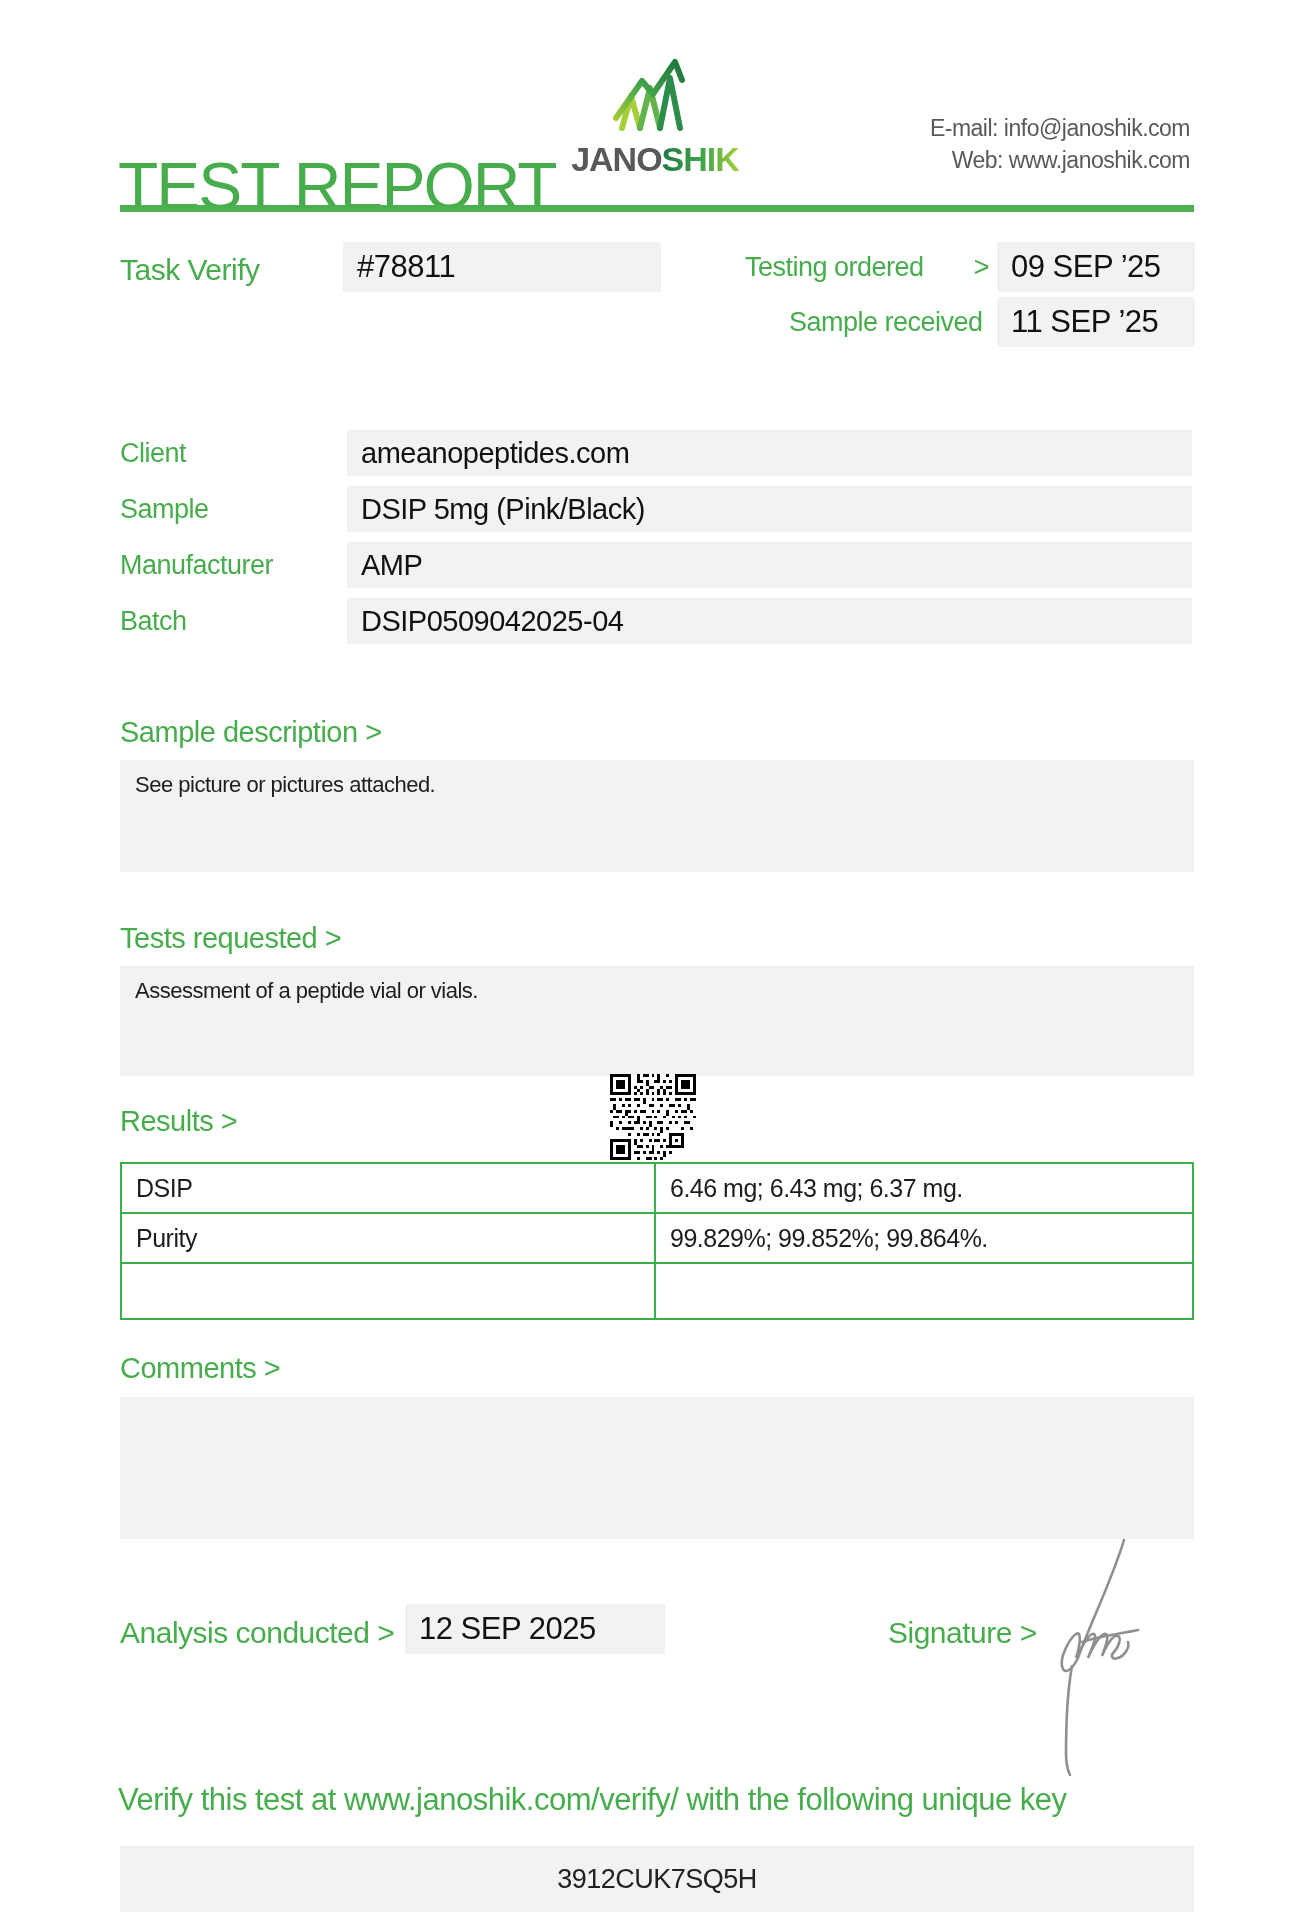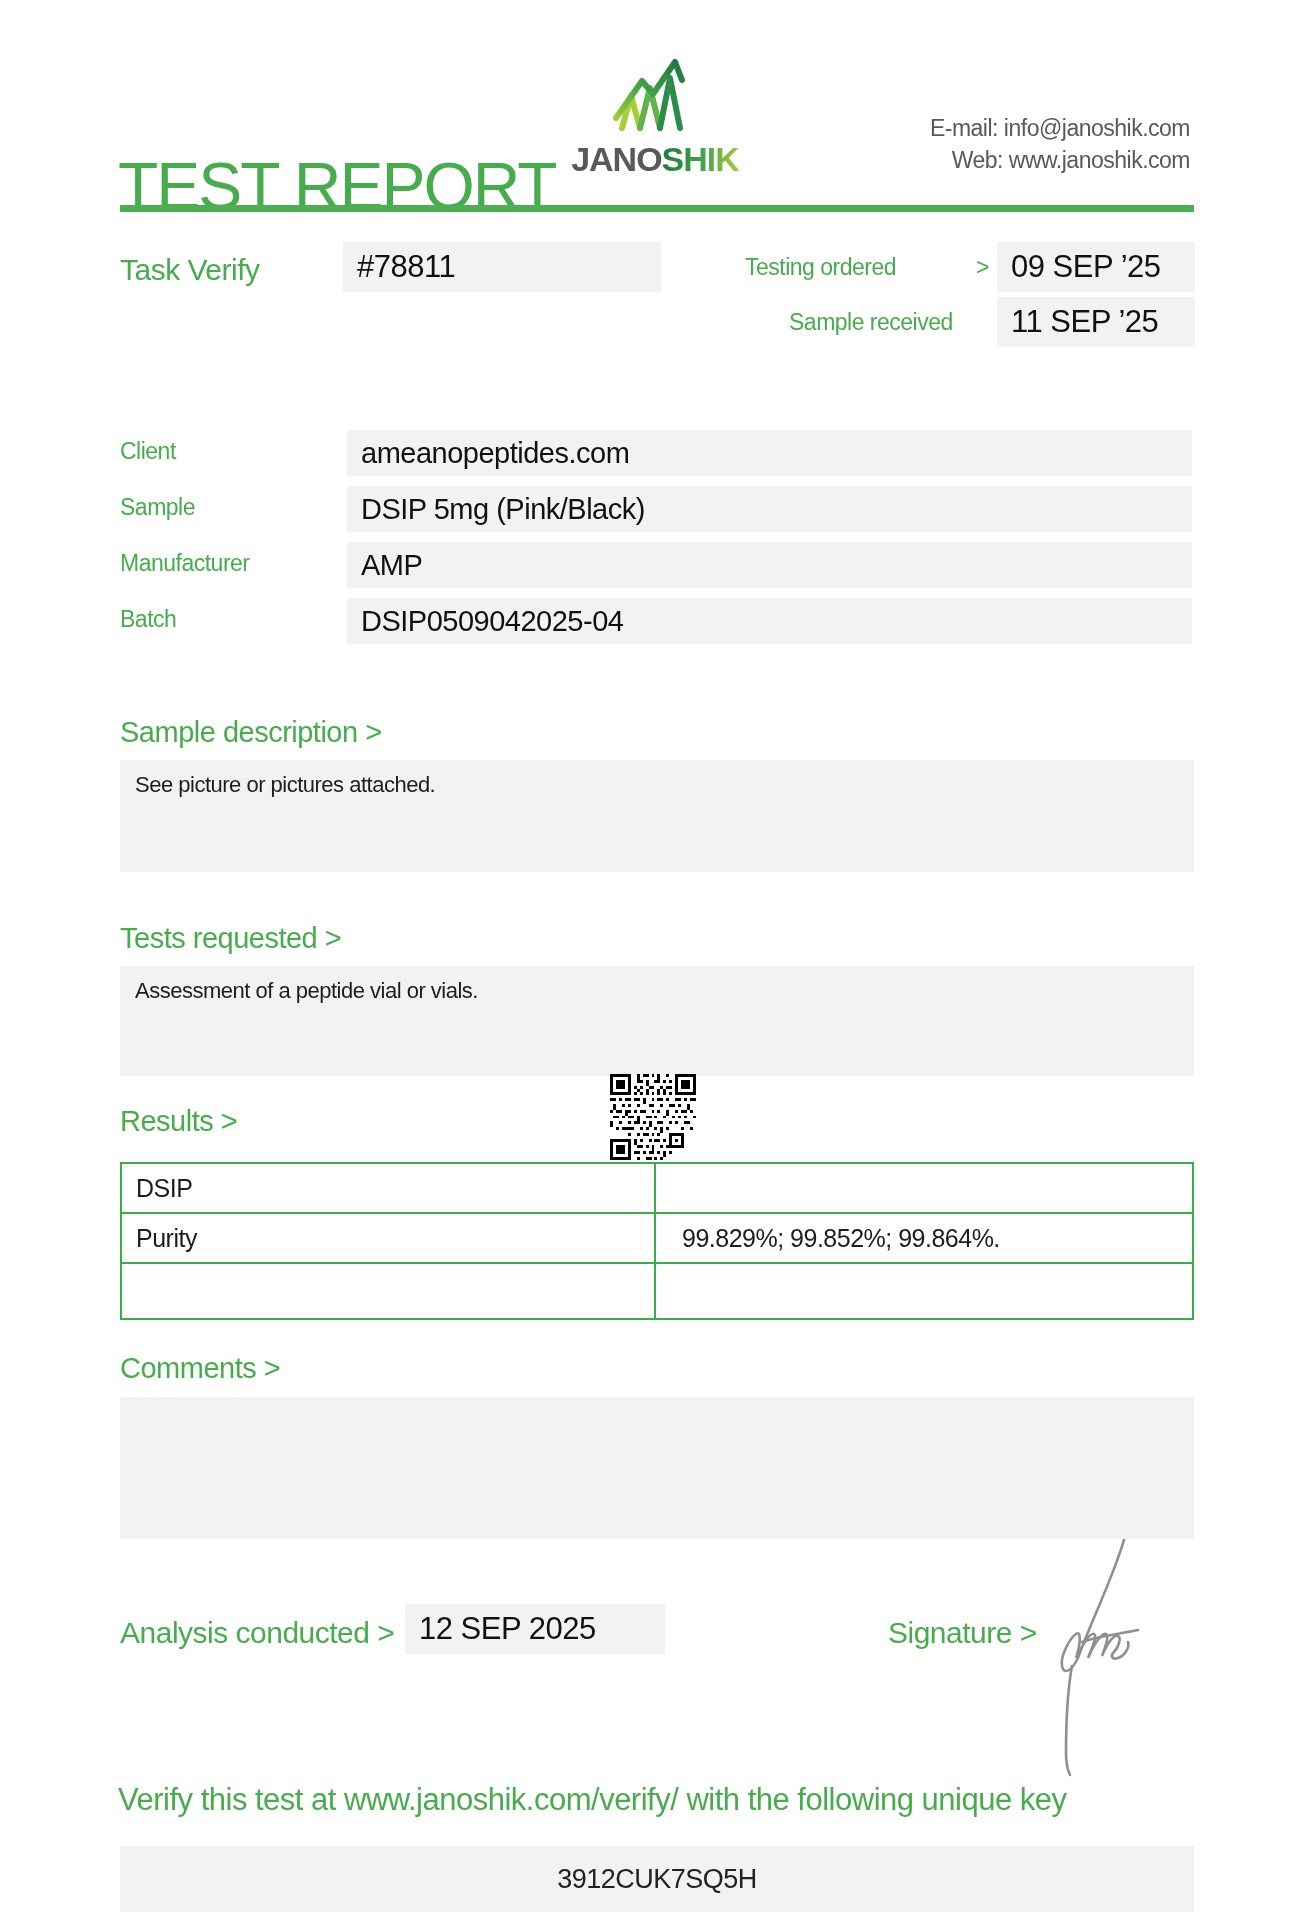--- a/index.html
+++ b/index.html
@@ -18,7 +18,7 @@
   }
   .divider{height:7px;background:#4caf50;}
   .field-label{font-size:30px;color:#47ad4c;white-space:nowrap;}
-  .field-label-sm{font-size:23px;color:#47ad4c;white-space:nowrap;}
+  .field-label-sm{font-size:27px;color:#47ad4c;white-space:nowrap;}
   .value-box{background:#f2f2f2;display:flex;align-items:center;}
   .value-box .val{padding-left:14px;font-size:29px;color:#111;white-space:nowrap;}
   .value-box .val-lg{padding-left:14px;font-size:31px;color:#111;white-space:nowrap;}

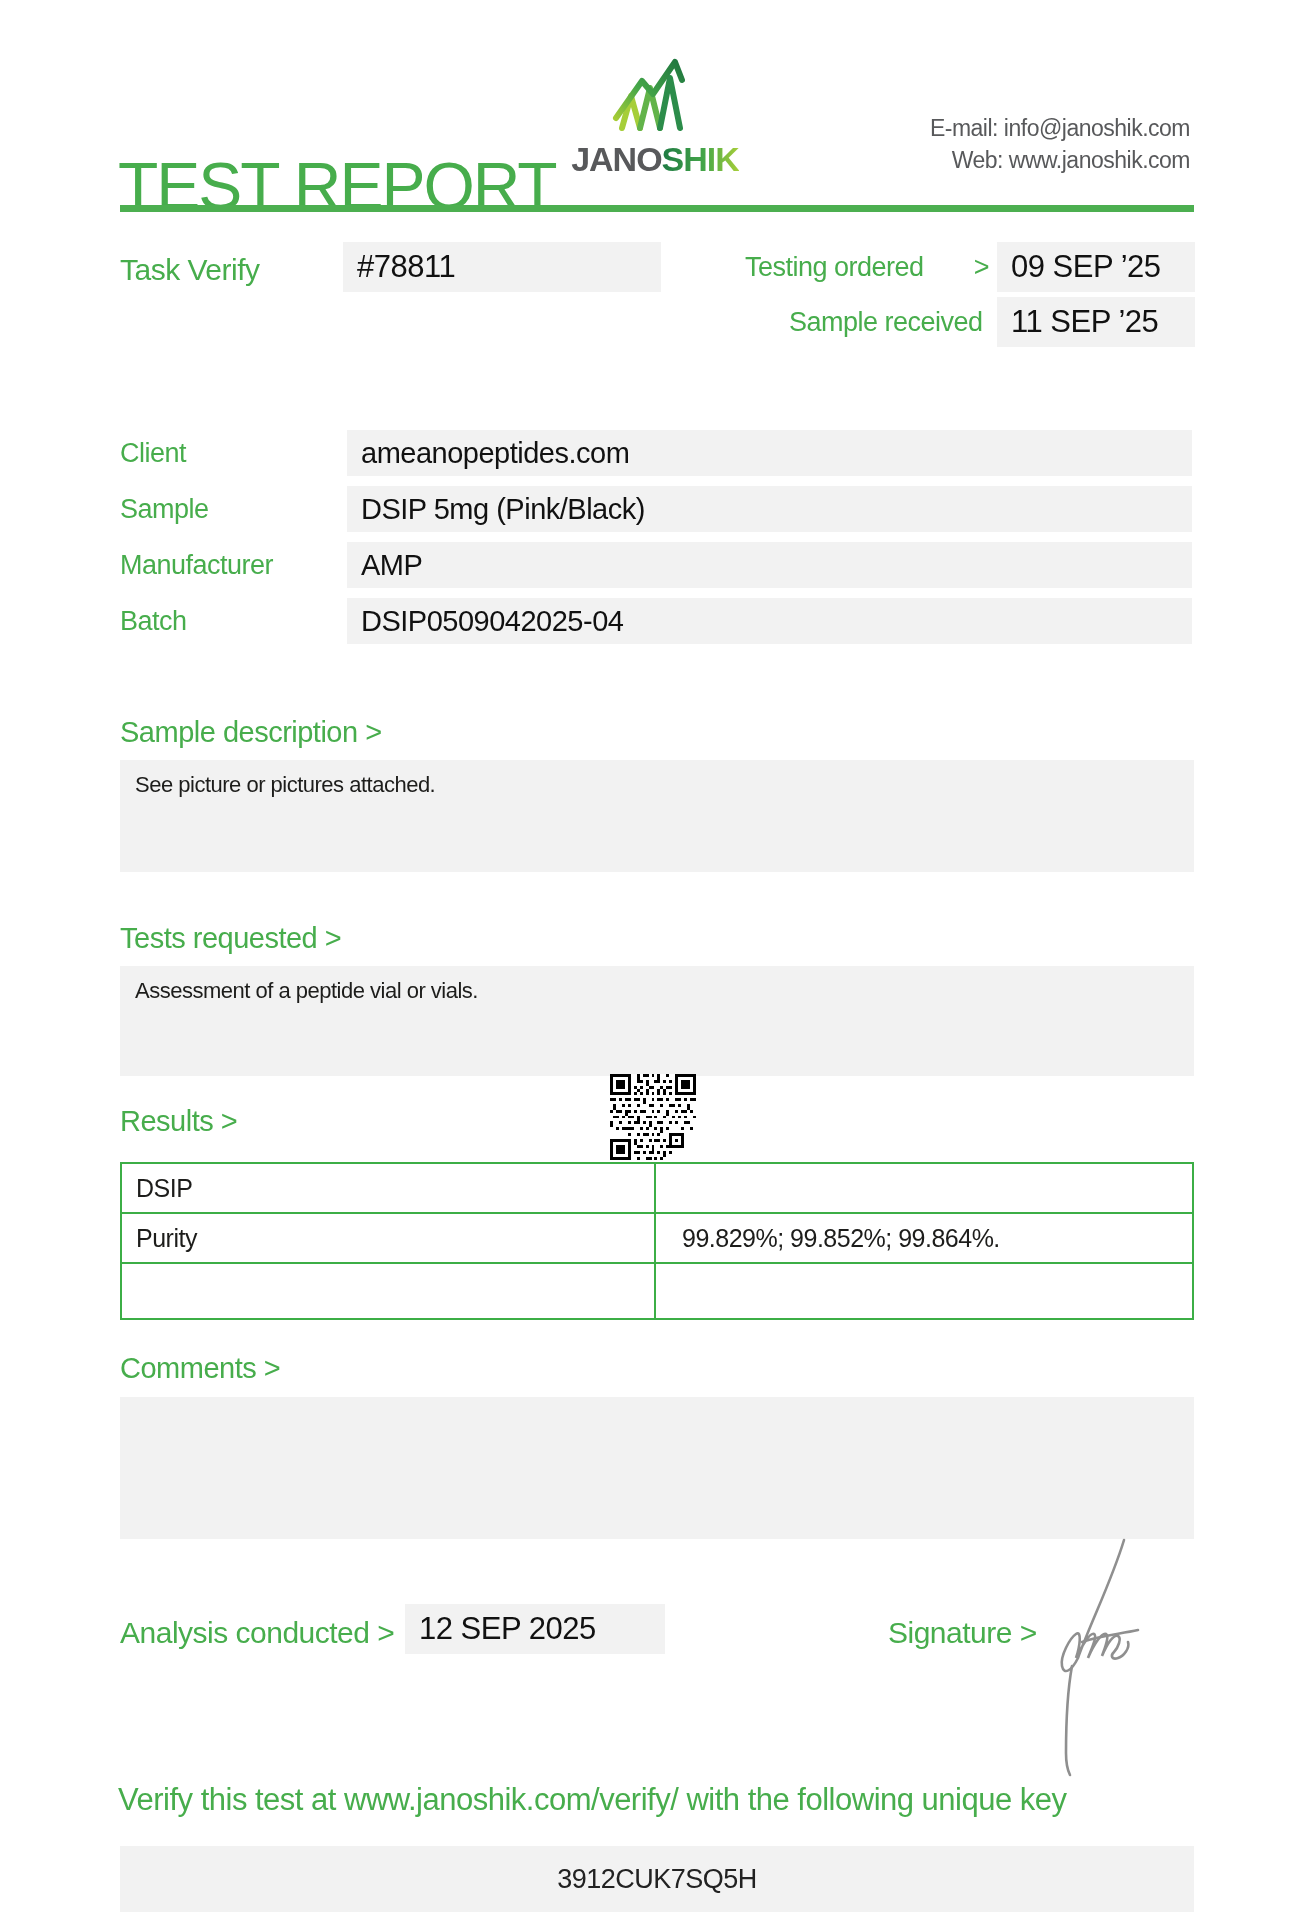--- a/index.html
+++ b/index.html
@@ -259,6 +259,7 @@
   <div class="abs rtable" style="left:120px;top:1162px;width:1070px;">
     <div class="trow" style="height:48px;">
       <div class="tcell c1">DSIP</div>
+      <div class="tcell c2">6.46 mg; 6.43 mg; 6.37 mg.</div>
     </div>
     <div class="trow" style="height:48px;gap:12px;">
       <div class="tcell c1">Purity</div>

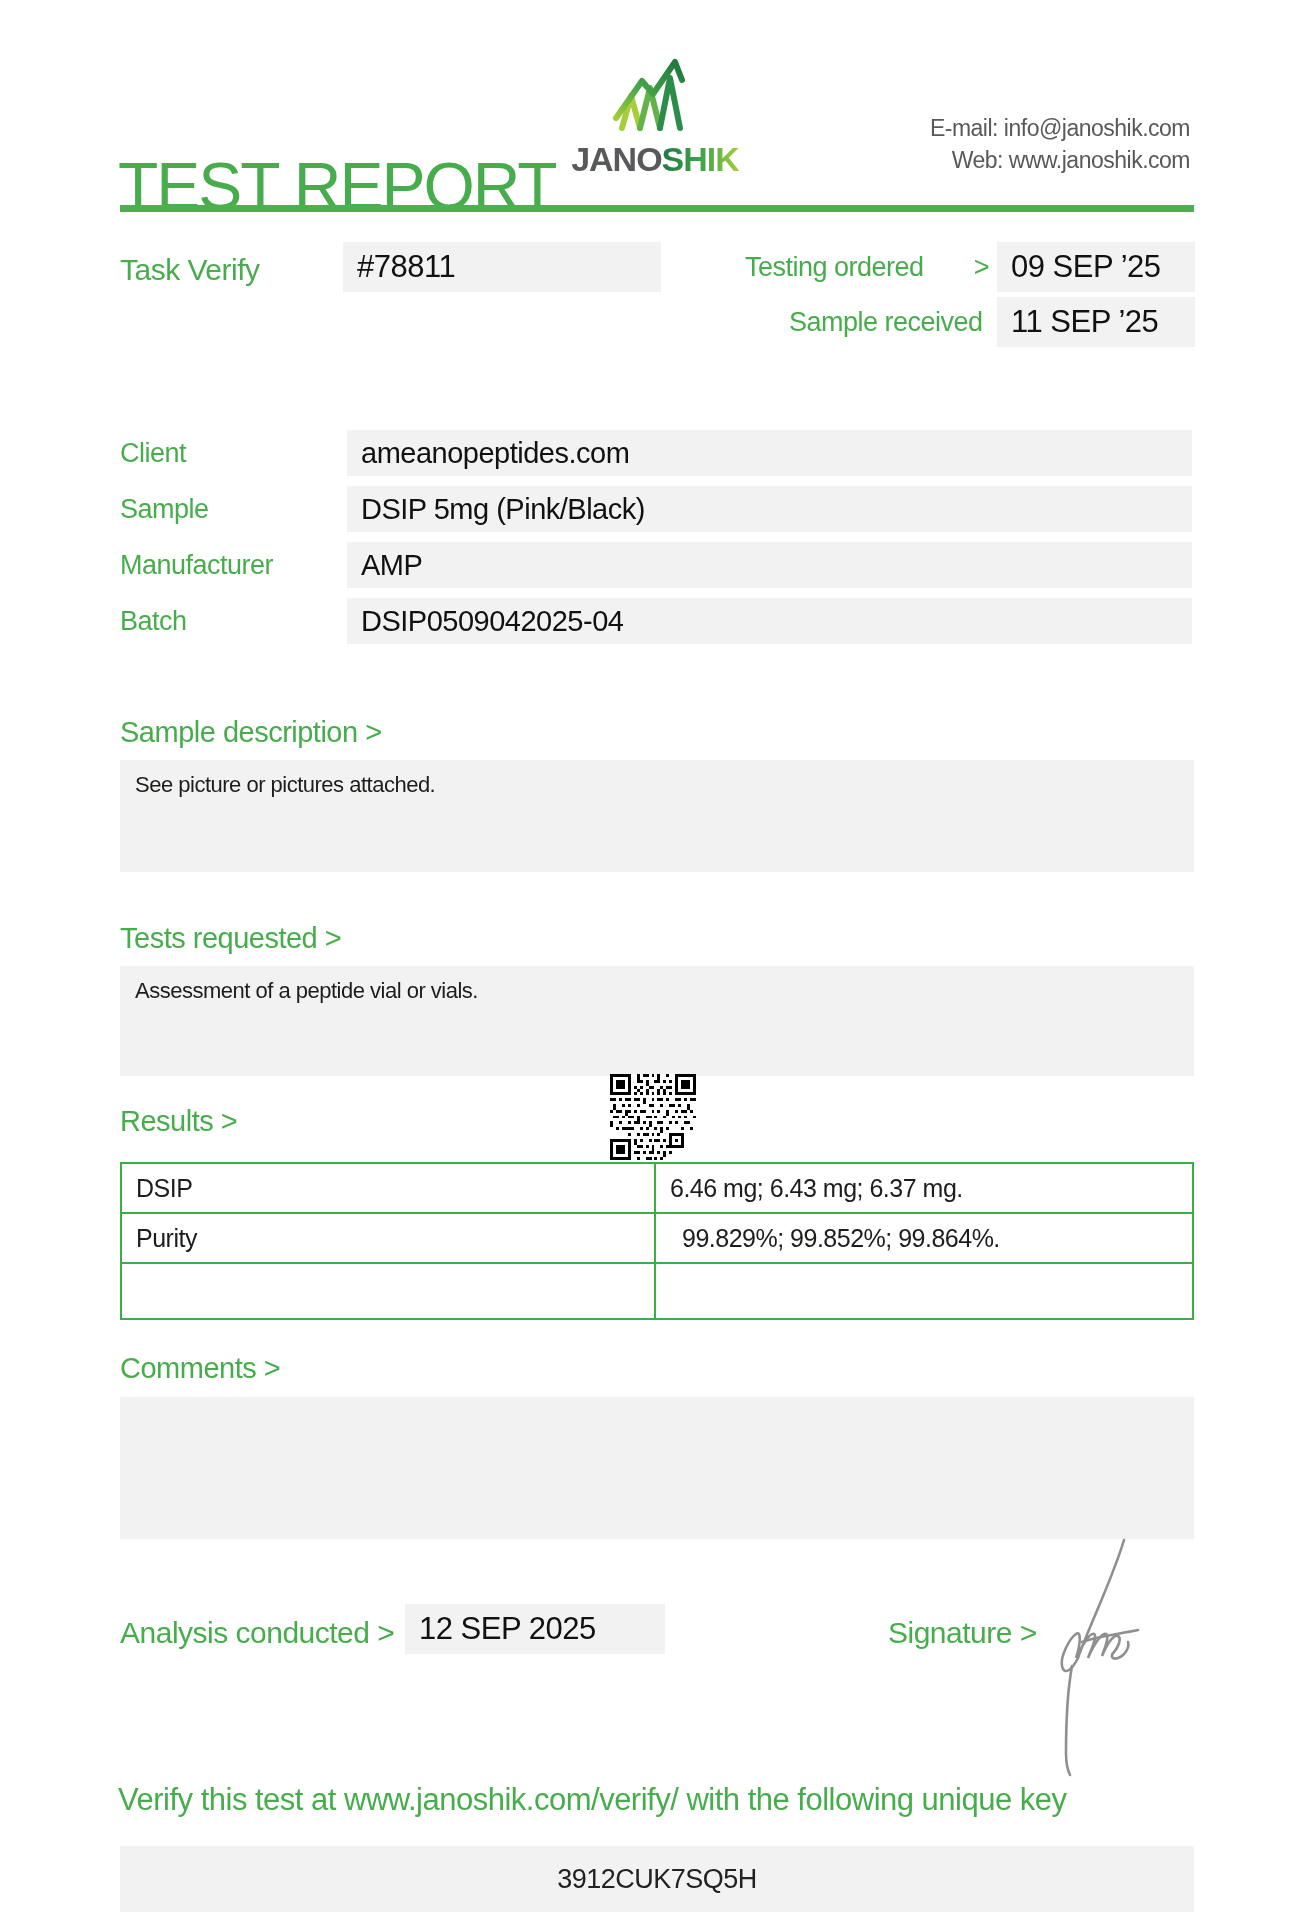--- a/index.html
+++ b/index.html
@@ -261,7 +261,7 @@
       <div class="tcell c1">DSIP</div>
       <div class="tcell c2">6.46 mg; 6.43 mg; 6.37 mg.</div>
     </div>
-    <div class="trow" style="height:48px;gap:12px;">
+    <div class="trow" style="height:48px;">
       <div class="tcell c1">Purity</div>
       <div class="tcell c2">99.829%; 99.852%; 99.864%.</div>
     </div>

